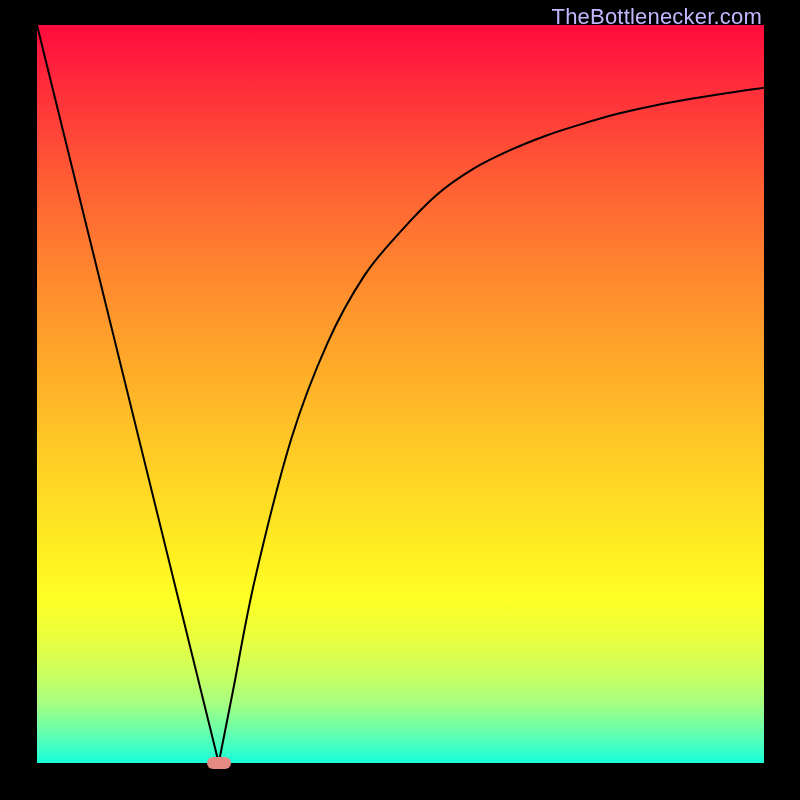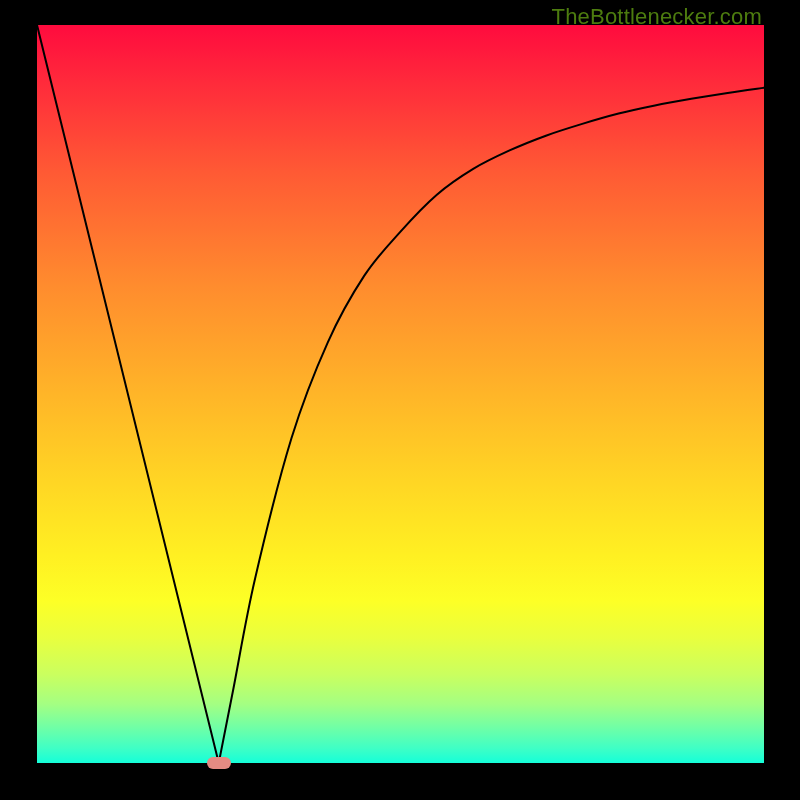--- a/index.html
+++ b/index.html
@@ -53,7 +53,7 @@
     letter-spacing: 0.2px;
   }
   .watermark a {
-    color: #4d7c0f;
+    color: #c4b5fd;
     text-decoration: none;
     cursor: default;
   }

